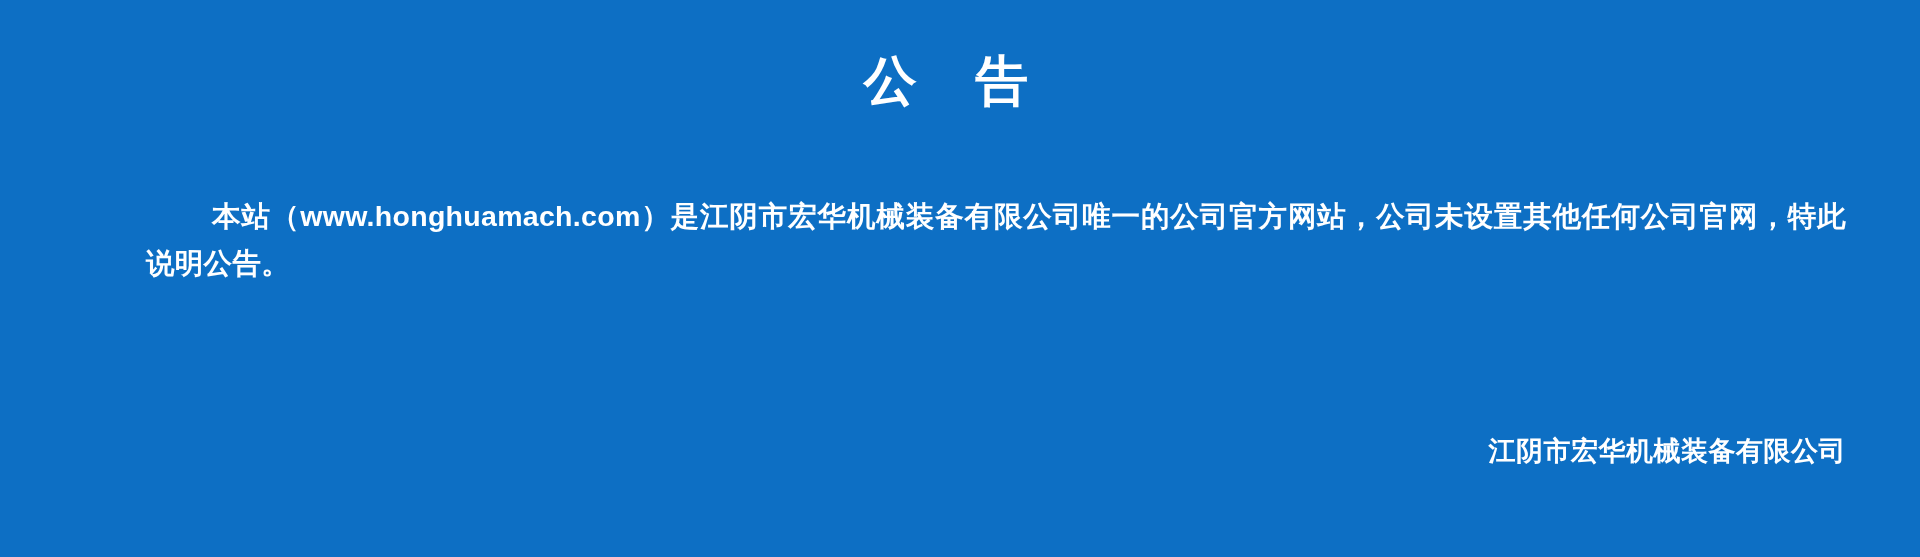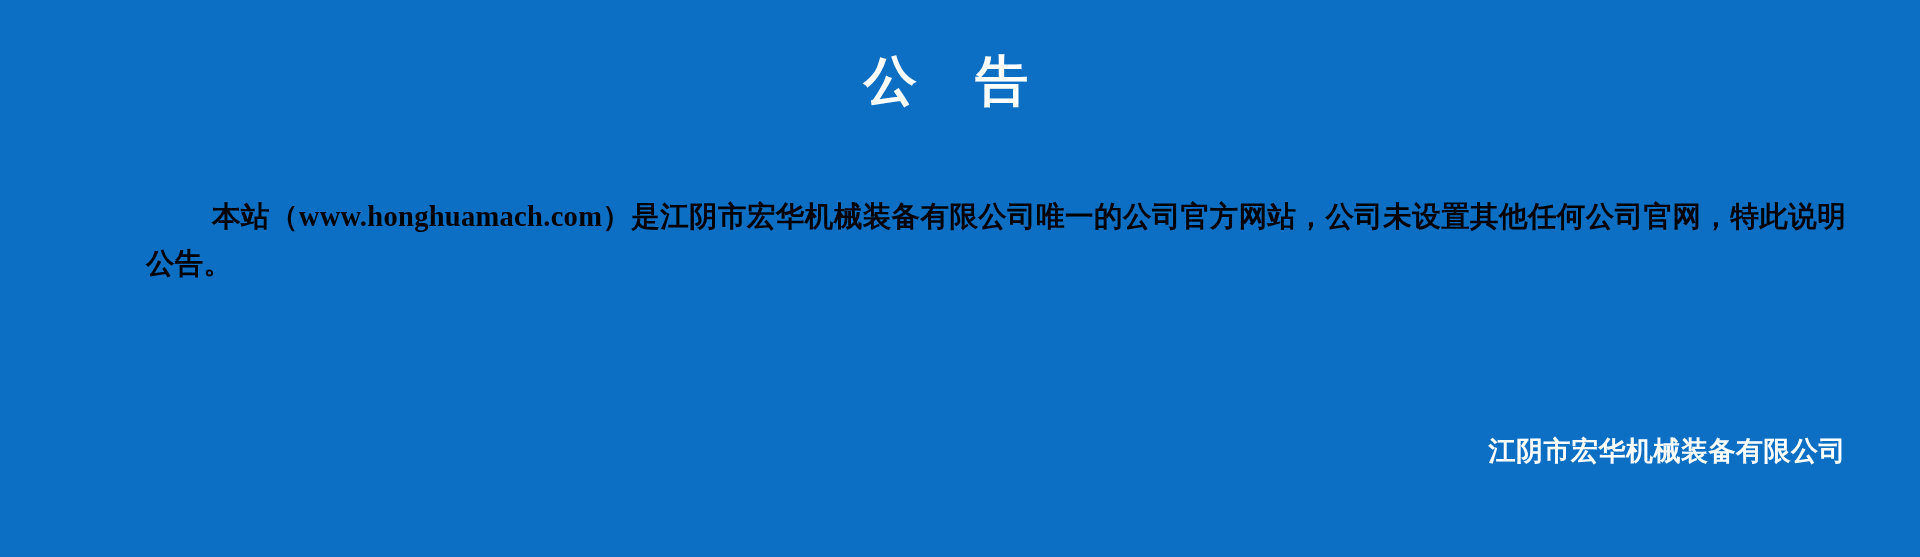--- a/index.html
+++ b/index.html
@@ -41,8 +41,8 @@
     left: 146px;
     top: 193px;
     width: 1700px;
-    color: #000000;
-    font-family: Liberation Serif, serif;
+    color: #ffffff;
+    font-family: Liberation Sans, sans-serif;
     font-weight: bold;
     font-size: 28.5px;
     line-height: 47px;

